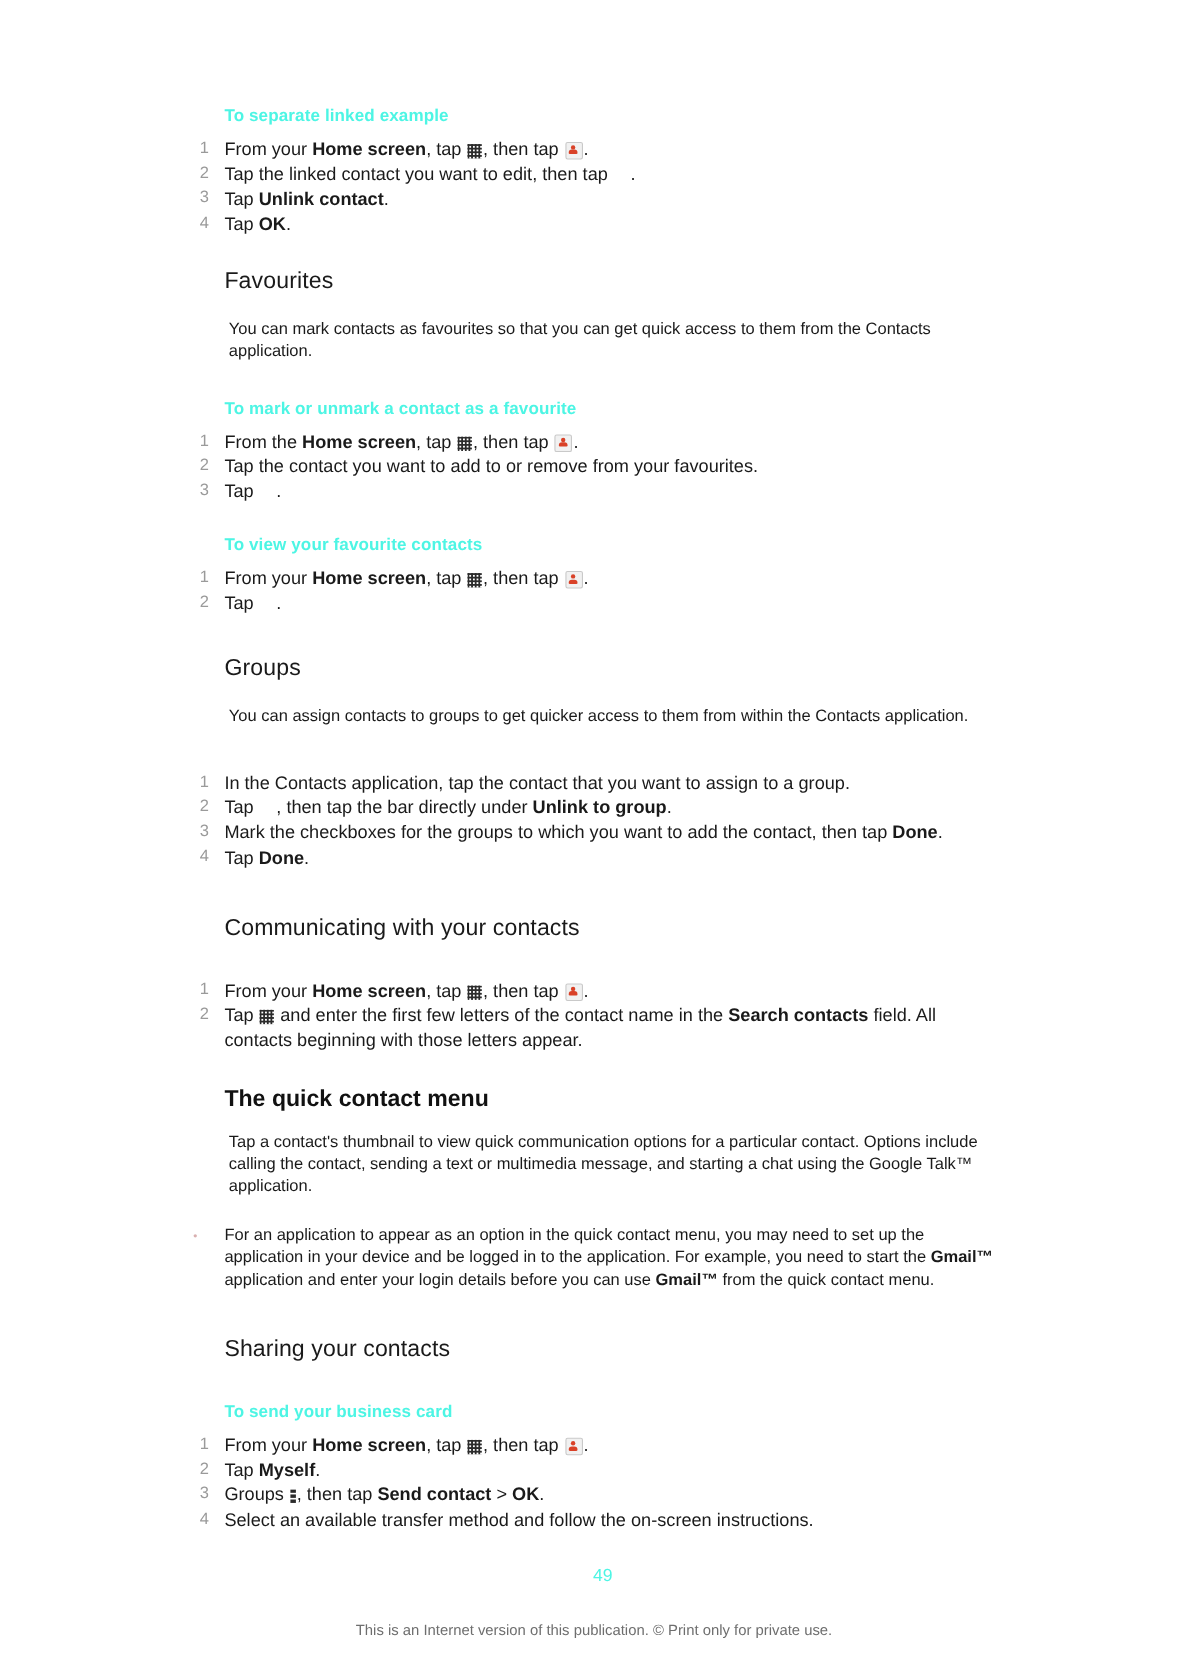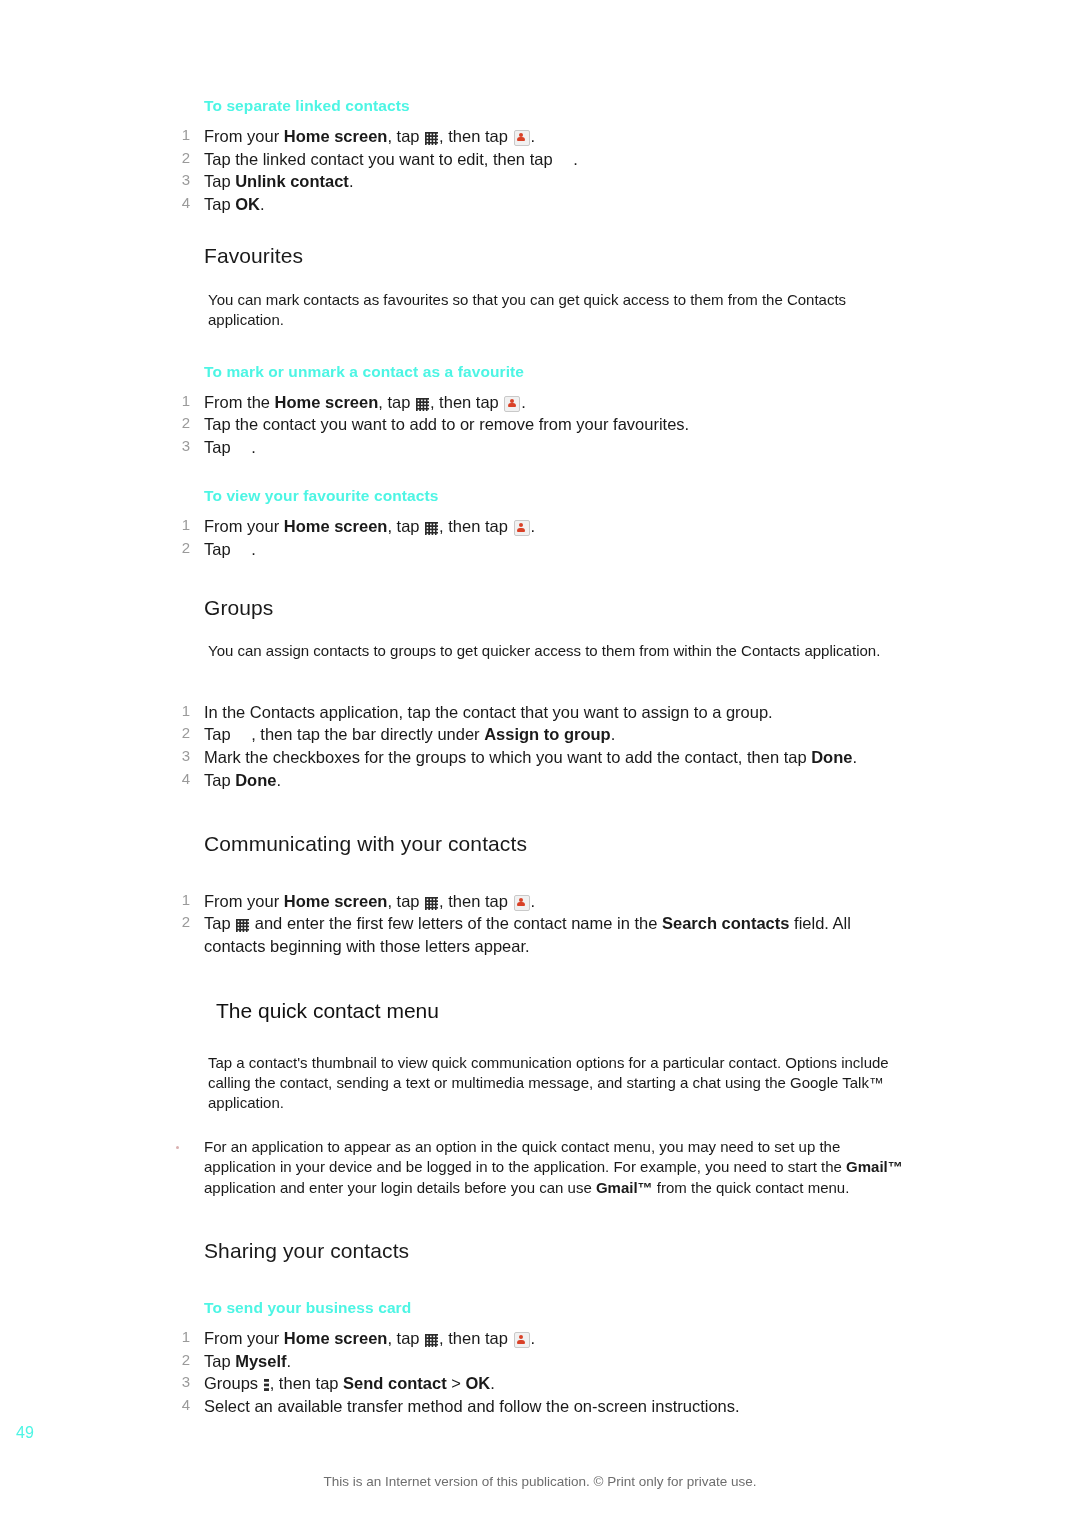--- a/index.html
+++ b/index.html
@@ -219,7 +219,7 @@
 
   <div class="content">
 
-    <h3 class="h3">To separate linked contacts</h3>
+    <h3 class="h3">To separate linked example</h3>
     <div class="gap-8"></div>
     <ol class="steps">
       <li>

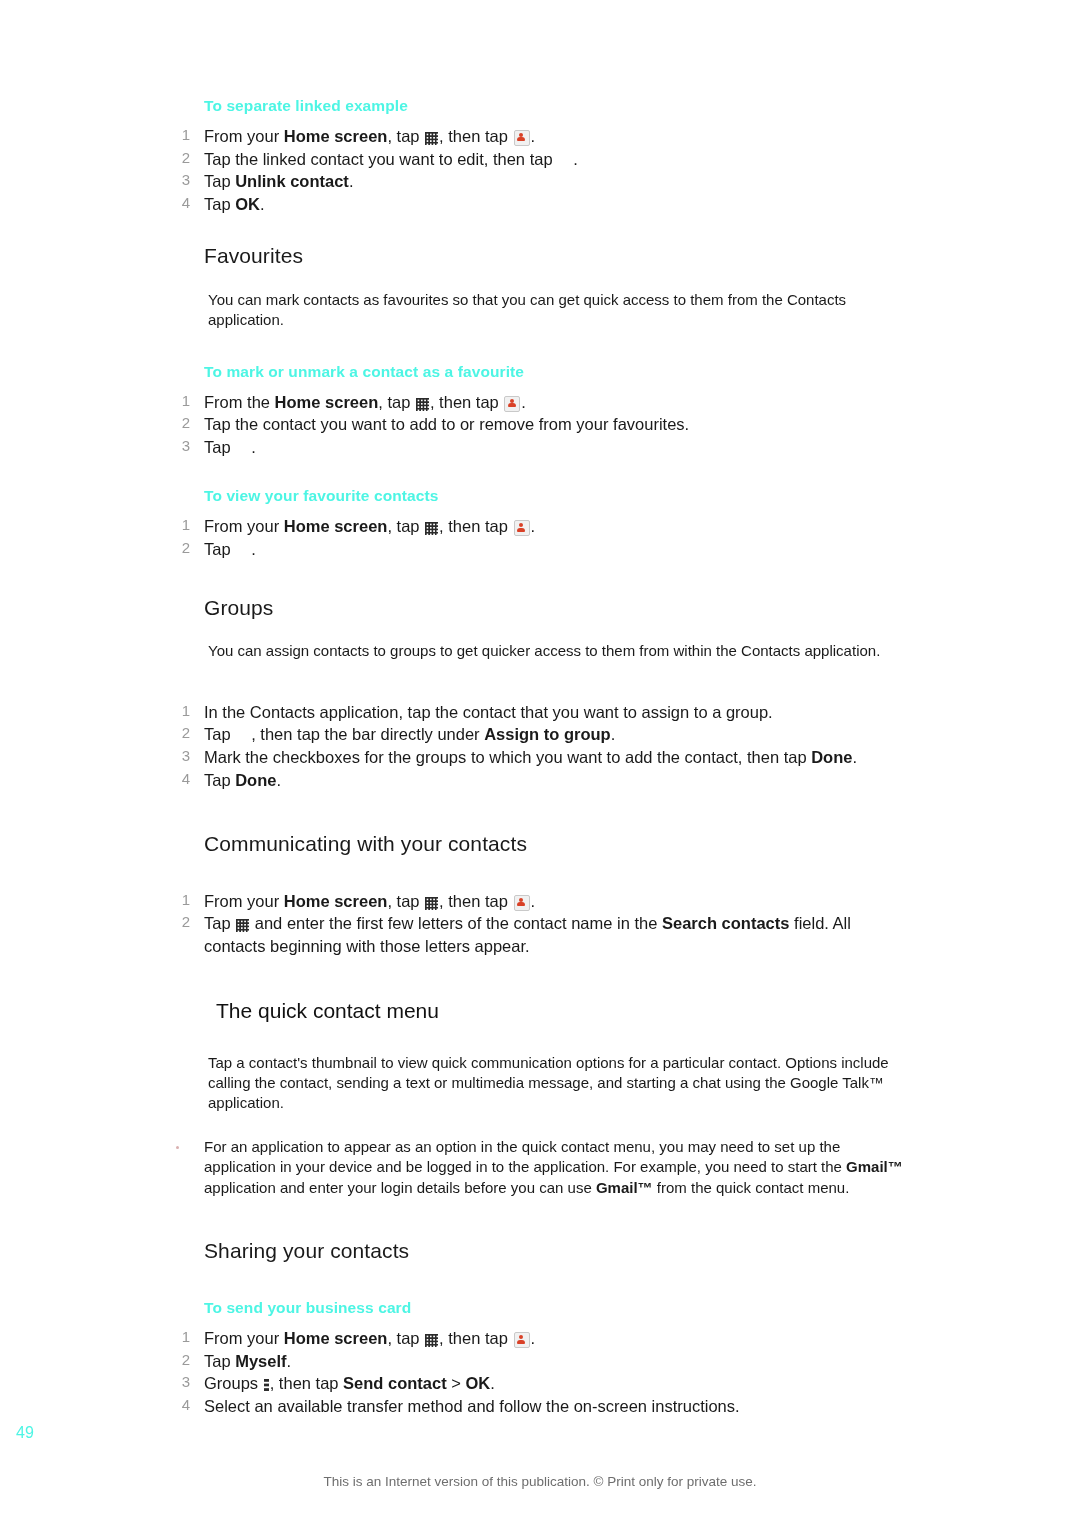--- a/index.html
+++ b/index.html
@@ -296,7 +296,7 @@
       </li>
       <li>
         <span class="num">2</span>
-        <span>Tap </span><span class="icon-inline icon-missing"></span><span>, then tap the bar directly under </span><b>Assign to group</b><span>.</span>
+        <span>Tap </span><span class="icon-inline icon-missing"></span><span>, then tap the bar directly under </span><b>Unlink to group</b><span>.</span>
       </li>
       <li>
         <span class="num">3</span>

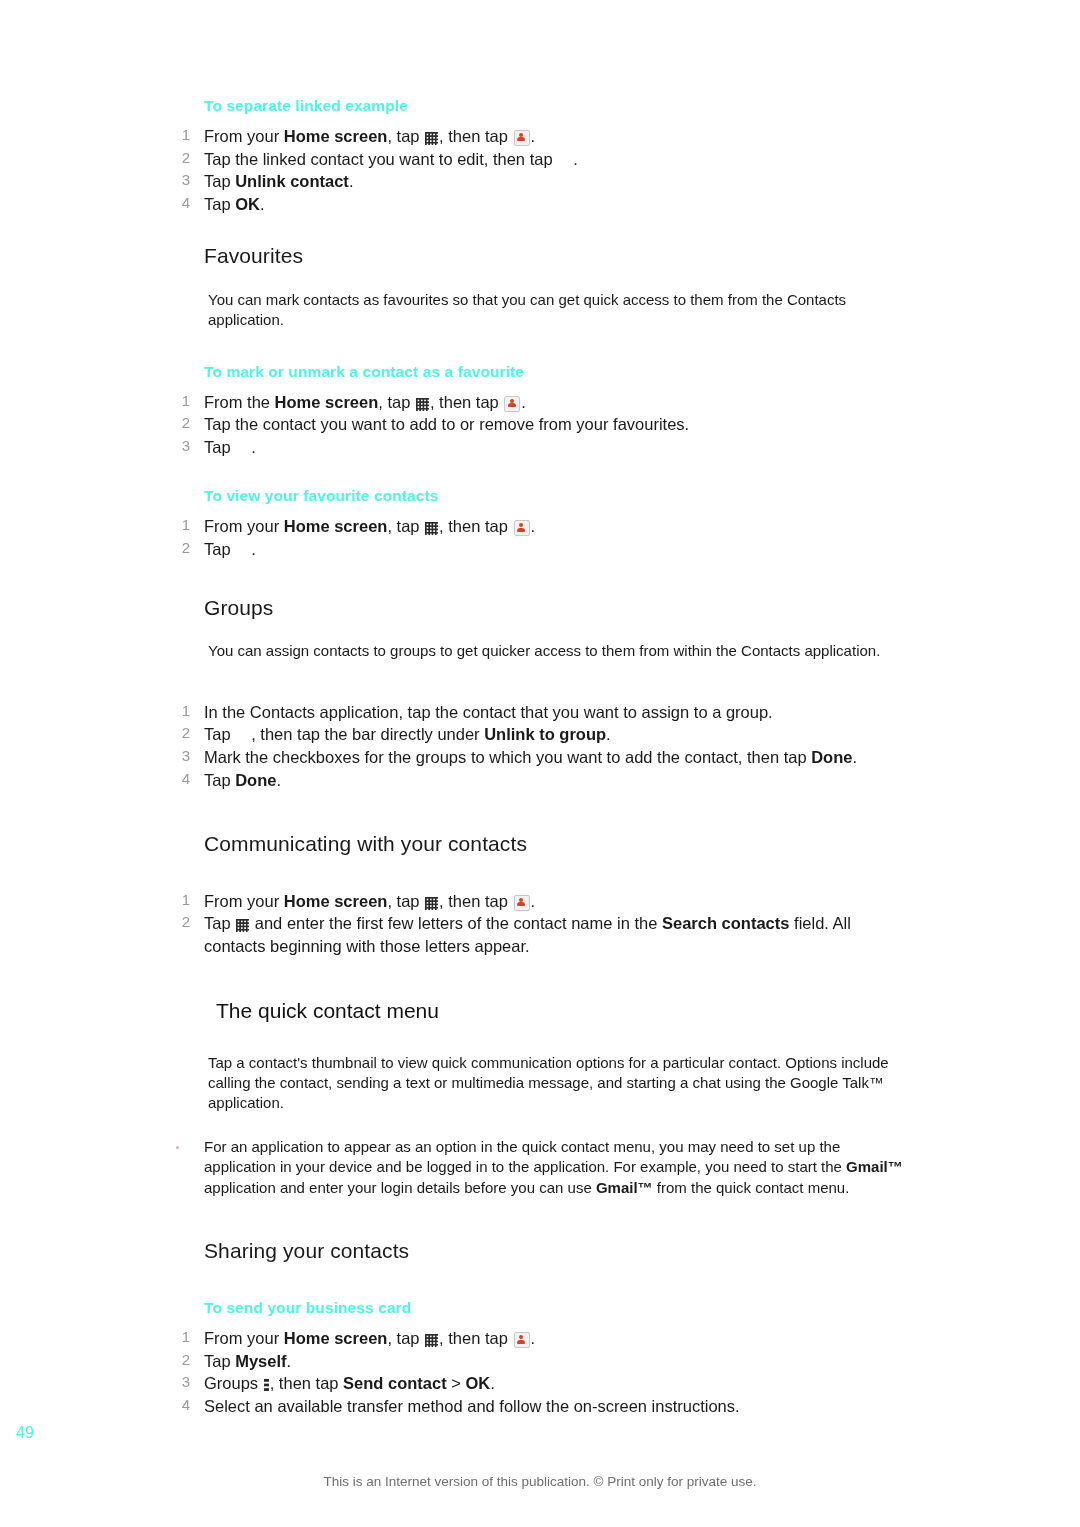--- a/index.html
+++ b/index.html
@@ -43,9 +43,9 @@
   }
   .h2 {
     font-size: 21px;
-    font-weight: 400;
+    font-weight: 700;
     color: #111111;
-    margin: 12px;
+    margin: 0;
     padding-left: 32px;
     line-height: 1.3;
   }

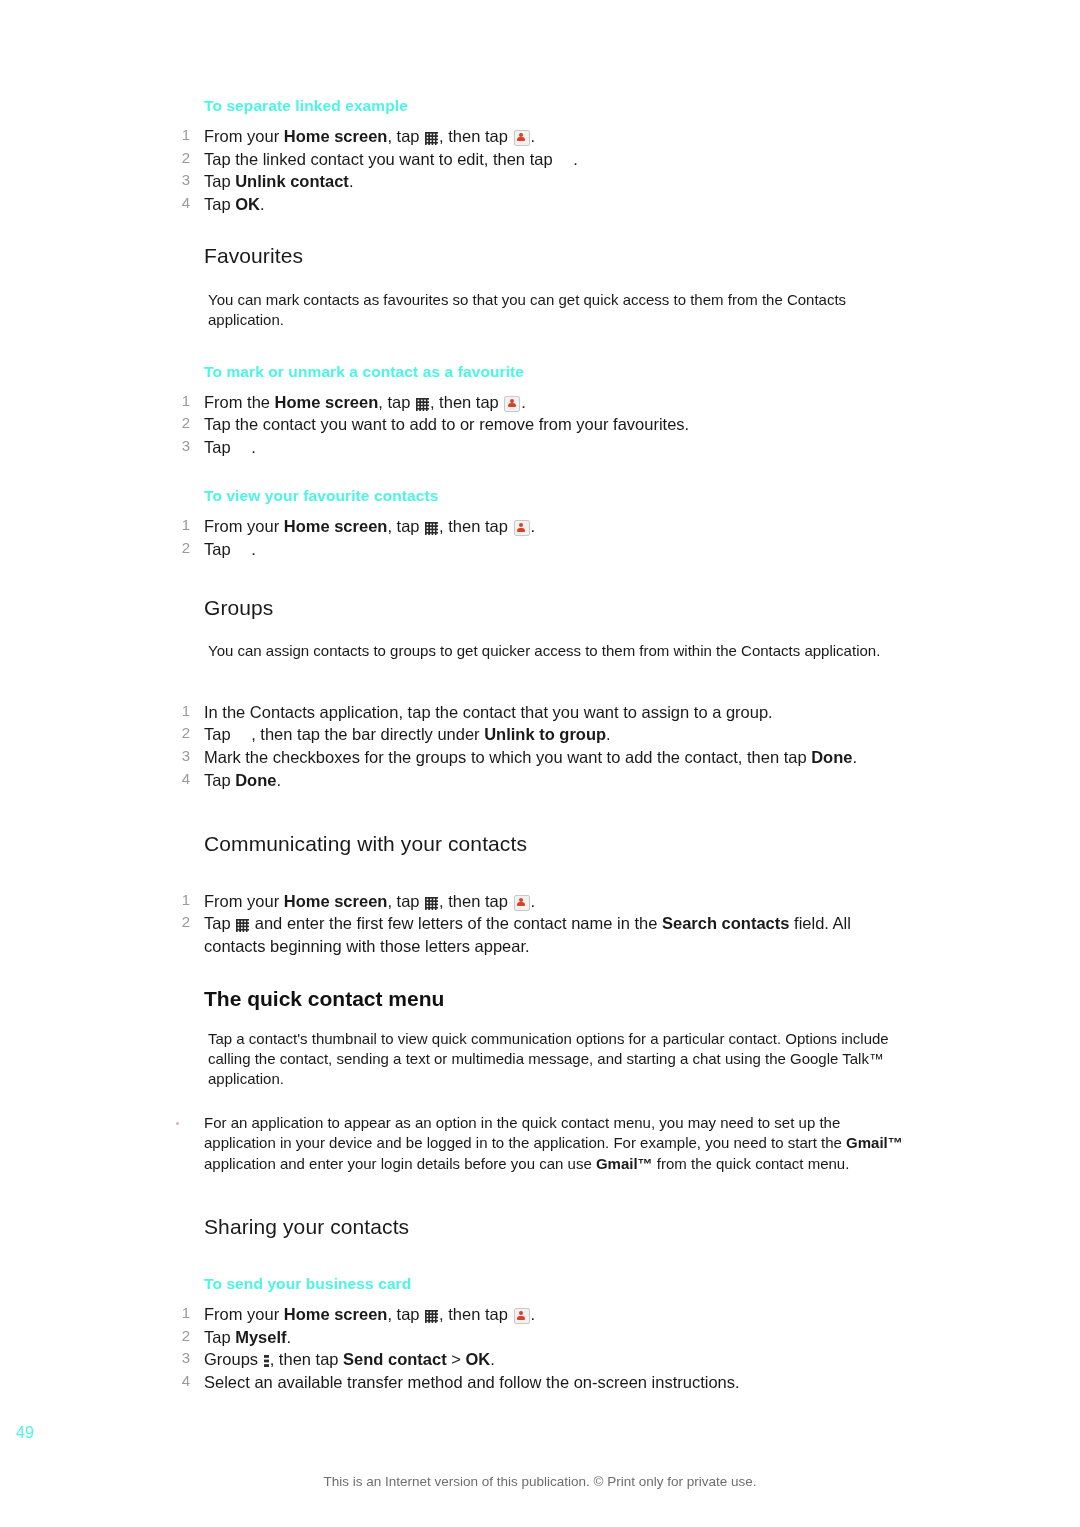--- a/index.html
+++ b/index.html
@@ -189,6 +189,7 @@
     left: 16px;
     right: 0;
     top: 1424px;
+    text-align: center;
     font-size: 16px;
     color: #4DF5E4;
     font-weight: 400;

